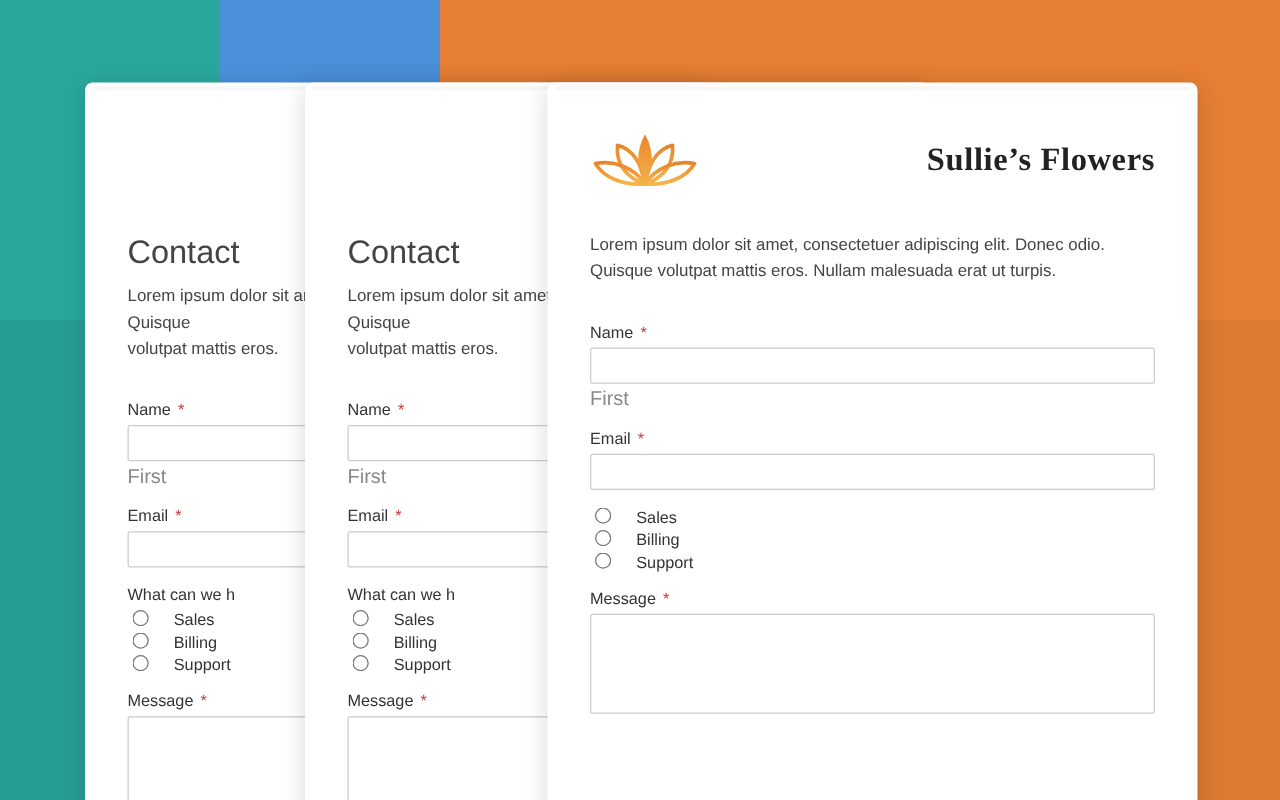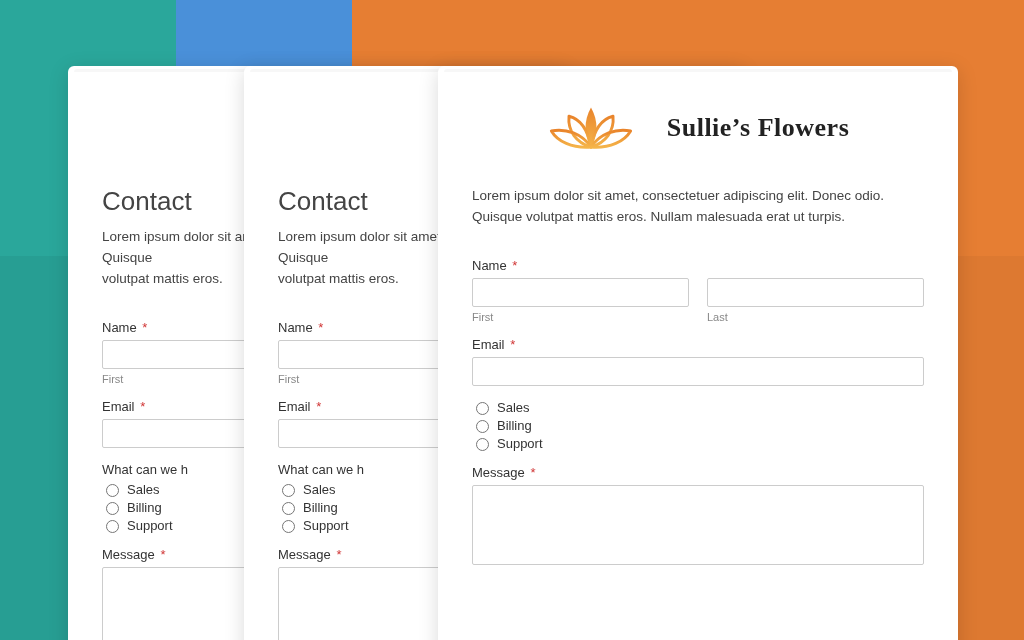--- a/index.html
+++ b/index.html
@@ -34,7 +34,7 @@
     border-radius:6px 6px 0 0; background:rgba(0,0,0,0.03);
   }
 
-  .brand-row { display:flex; align-items:center; justify-content:center; gap:32px; margin-bottom:28px; margin-top:4px;}
+  .brand-row { display:flex; align-items:center; justify-content:space-between; gap:32px; margin-bottom:28px; margin-top:4px;}
   .brand-name { font-family: Georgia, 'Times New Roman', serif; font-weight:700; font-size:26px; color:#222; letter-spacing:0.5px;}
   .lotus { width:88px; height:60px; }
 

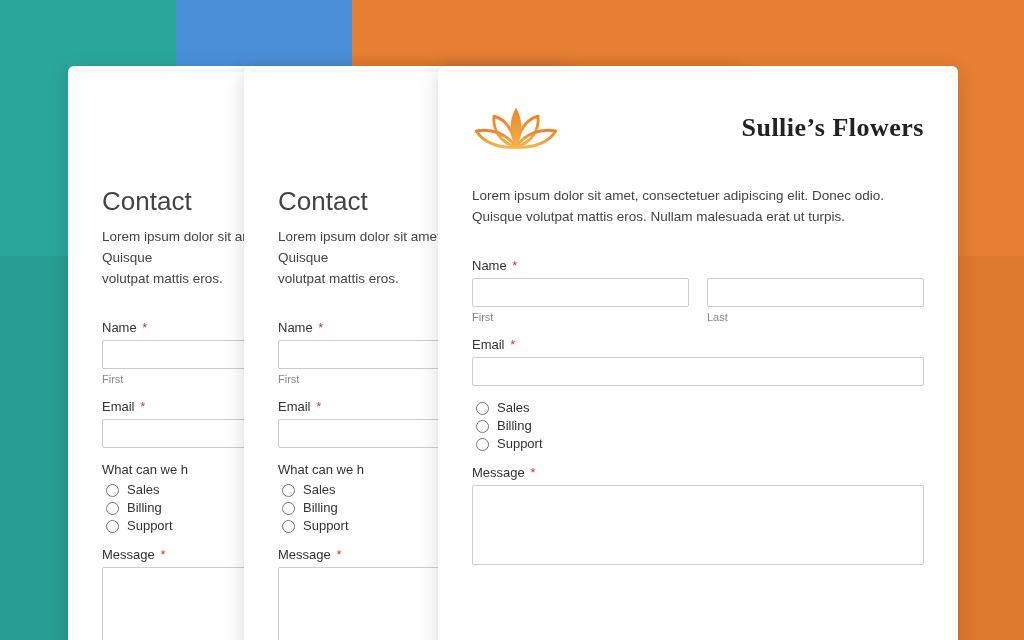--- a/index.html
+++ b/index.html
@@ -44,7 +44,7 @@
   .field-group { margin-bottom:14px; }
   .label { font-size:13px; font-weight:400; color:#333; margin-bottom:5px; display:block;}
   .req { color:#d03535; margin-left:2px;}
-  .sublabel { font-size:11px; color:#888; margin-top:4px; }
+  .sublabel { font-size:16px; color:#888; margin-top:4px; }
 
   input[type=text], input[type=email], textarea {
     width:100%; border:1px solid #ccc; border-radius:2px;

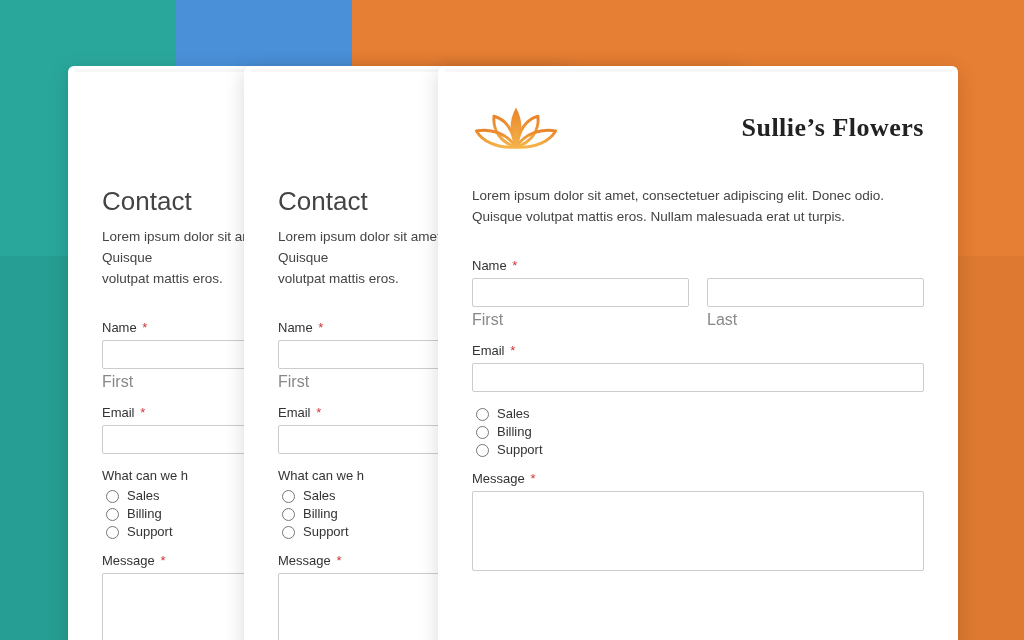--- a/index.html
+++ b/index.html
@@ -176,10 +176,6 @@
         <input type="text" style="">
         <div class="sublabel">First</div>
       </div>
-      <div>
-        <input type="text" style="">
-        <div class="sublabel">Last</div>
-      </div>
     </div>
   </div>
 

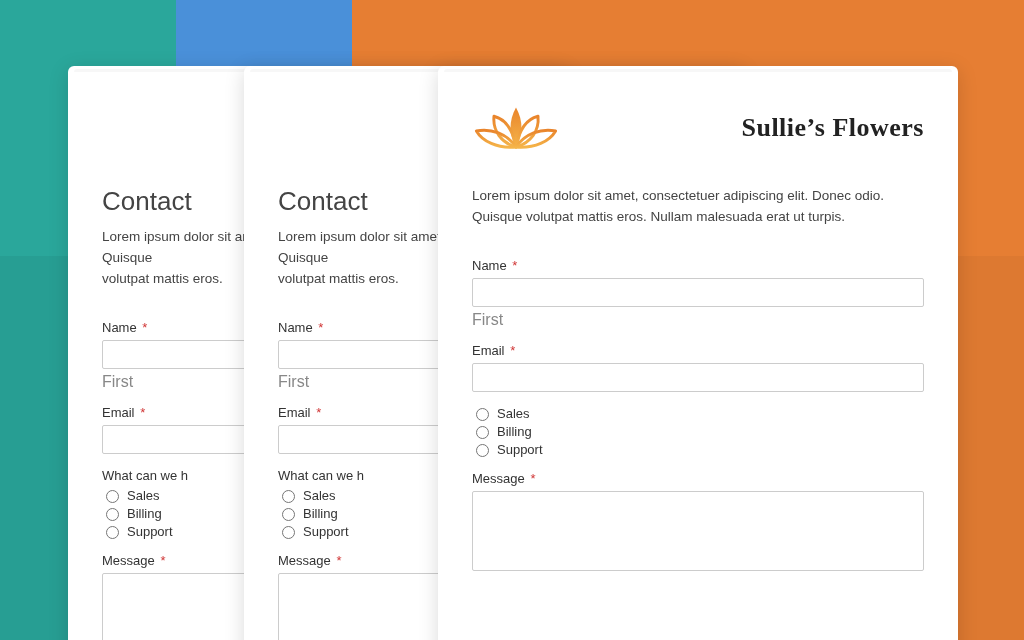--- a/index.html
+++ b/index.html
@@ -55,7 +55,7 @@
   .name-row { display:flex; gap:18px; }
   .name-row > div { flex:1; }
 
-  .radio-row { display:flex; align-items:flex-end; gap:8px; font-size:13px; color:#333; margin:3px 0 3px 4px;}
+  .radio-row { display:flex; align-items:flex-start; gap:20px; font-size:13px; color:#333; margin:3px 0 3px 4px;}
   .radio-row input { margin:0; }
 
   

